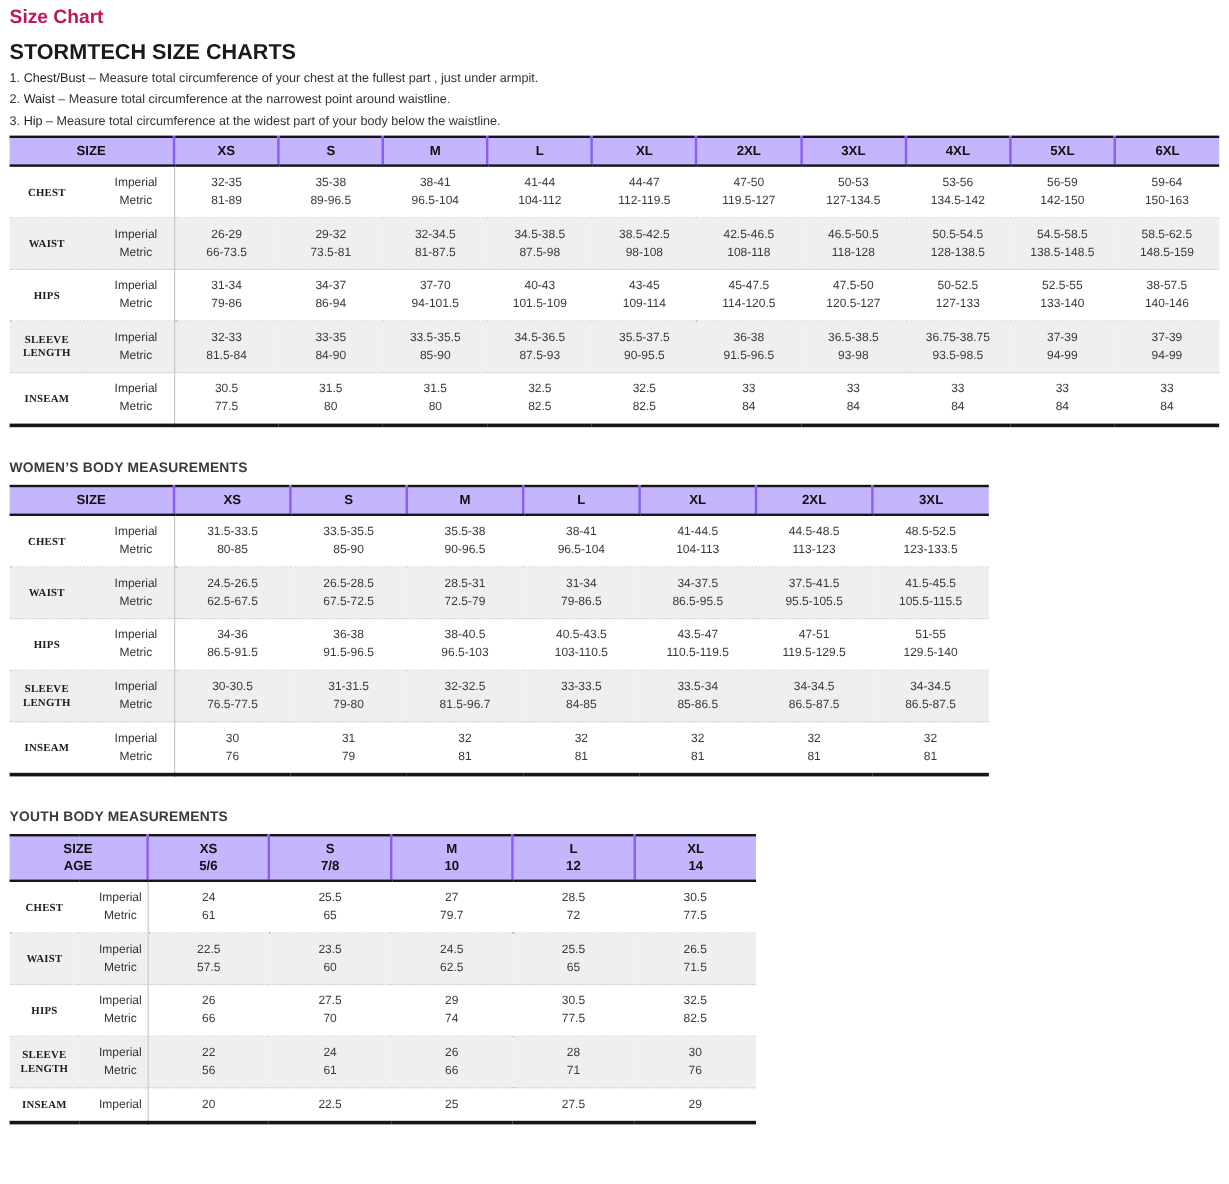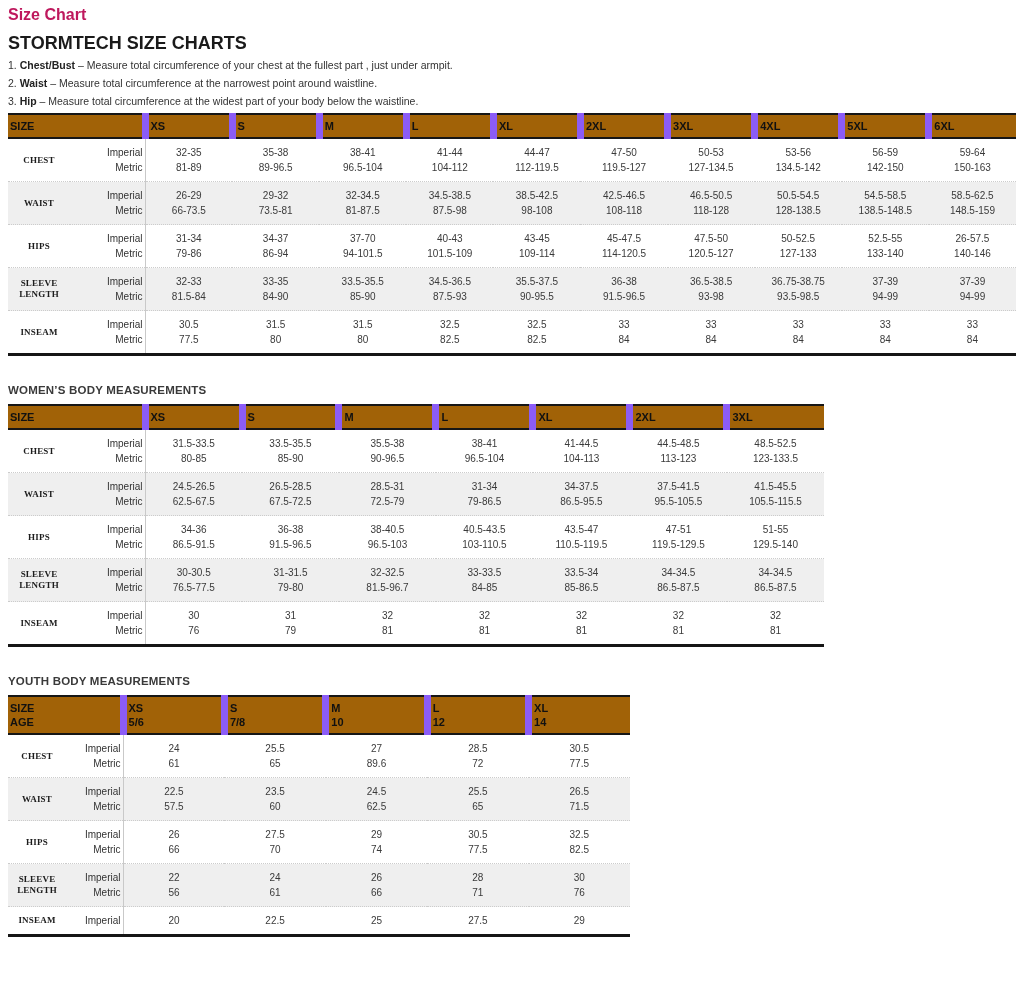--- a/index.html
+++ b/index.html
@@ -25,7 +25,7 @@
   .step {
     font-size: 10.5px; color: #333333; margin: 0 0 6px 0;
   }
-  .step .step-term { font-weight: bold; color: #222222; }
+  .step .step-term { font-weight: normal; color: #222222; }
 
   .tbl-title {
     font-size: 11.5px; font-weight: bold; color: #3a3a3a;

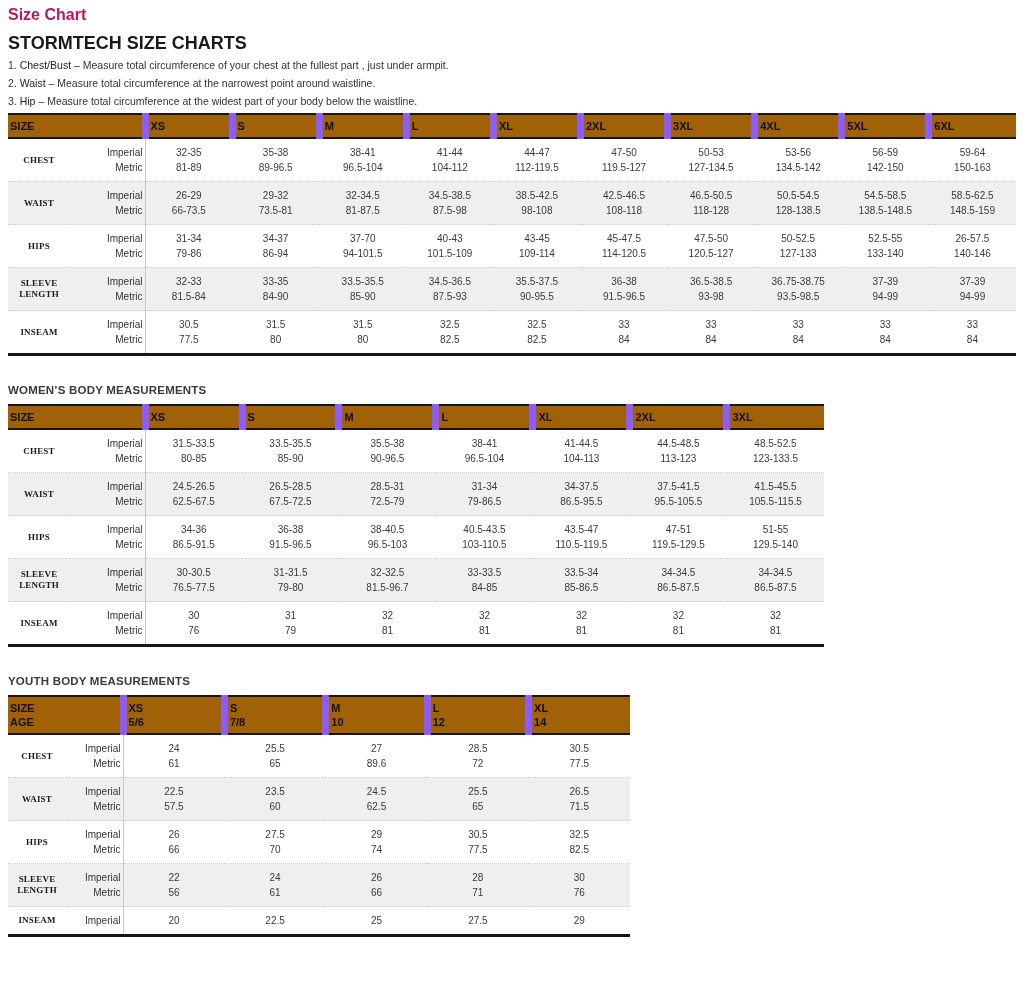--- a/index.html
+++ b/index.html
@@ -48,11 +48,11 @@
   .tbl-youth col.col-unit  { width: 57px; }
 
   .tbl thead th {
-    background: #a16207;
+    background: #c4b5fd;
     border-bottom: 2px solid #161616;
     font-size: 11px; font-weight: bold; color: #111111;
     padding: 4px 2px;
-    text-align: left;
+    text-align: center;
   }
   .tbl thead th + th { border-left: 7px solid #8b5cf6; margin-left: 46px; }
   .tbl thead th div { line-height: 14px; }

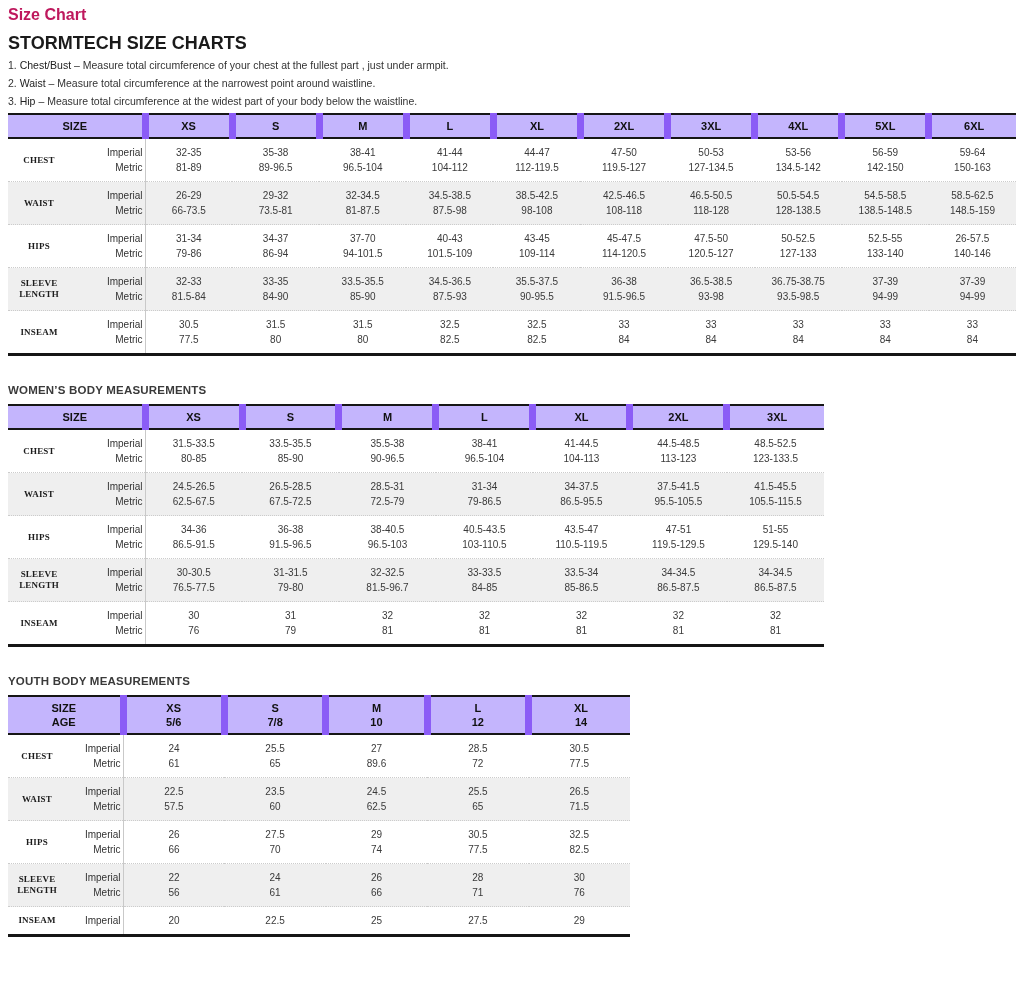--- a/index.html
+++ b/index.html
@@ -54,7 +54,7 @@
     padding: 4px 2px;
     text-align: center;
   }
-  .tbl thead th + th { border-left: 7px solid #8b5cf6; margin-left: 46px; }
+  .tbl thead th + th { border-left: 2px solid #8b5cf6; margin-left: 46px; }
   .tbl thead th div { line-height: 14px; }
 
   .tbl tbody td {

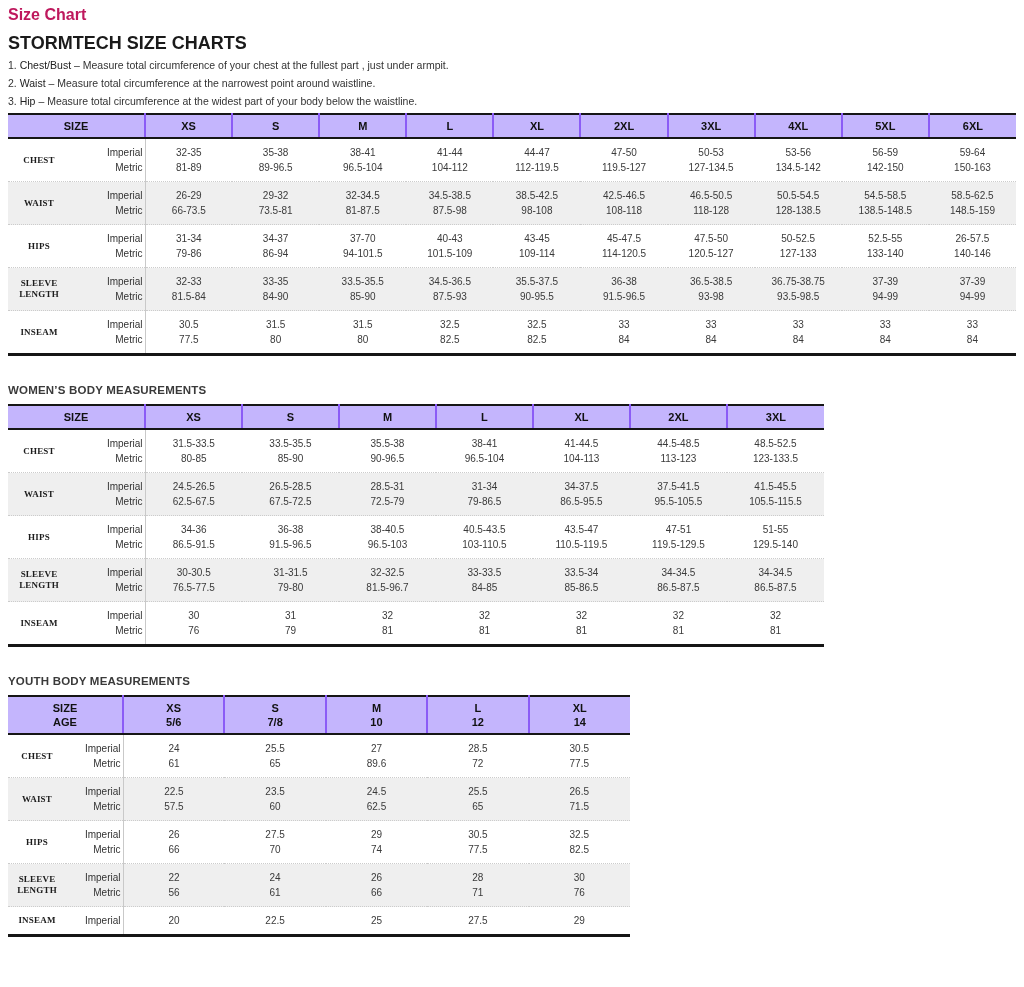--- a/index.html
+++ b/index.html
@@ -69,7 +69,7 @@
     letter-spacing: .2px; line-height: 11px; font-family: Liberation Serif, serif;
   }
   .tbl td.unit {
-    text-align: right; padding-left: 14px;
+    text-align: center; padding-left: 14px;
     border-right: 1px solid #c9c9c9;
     color: #333333;
   }

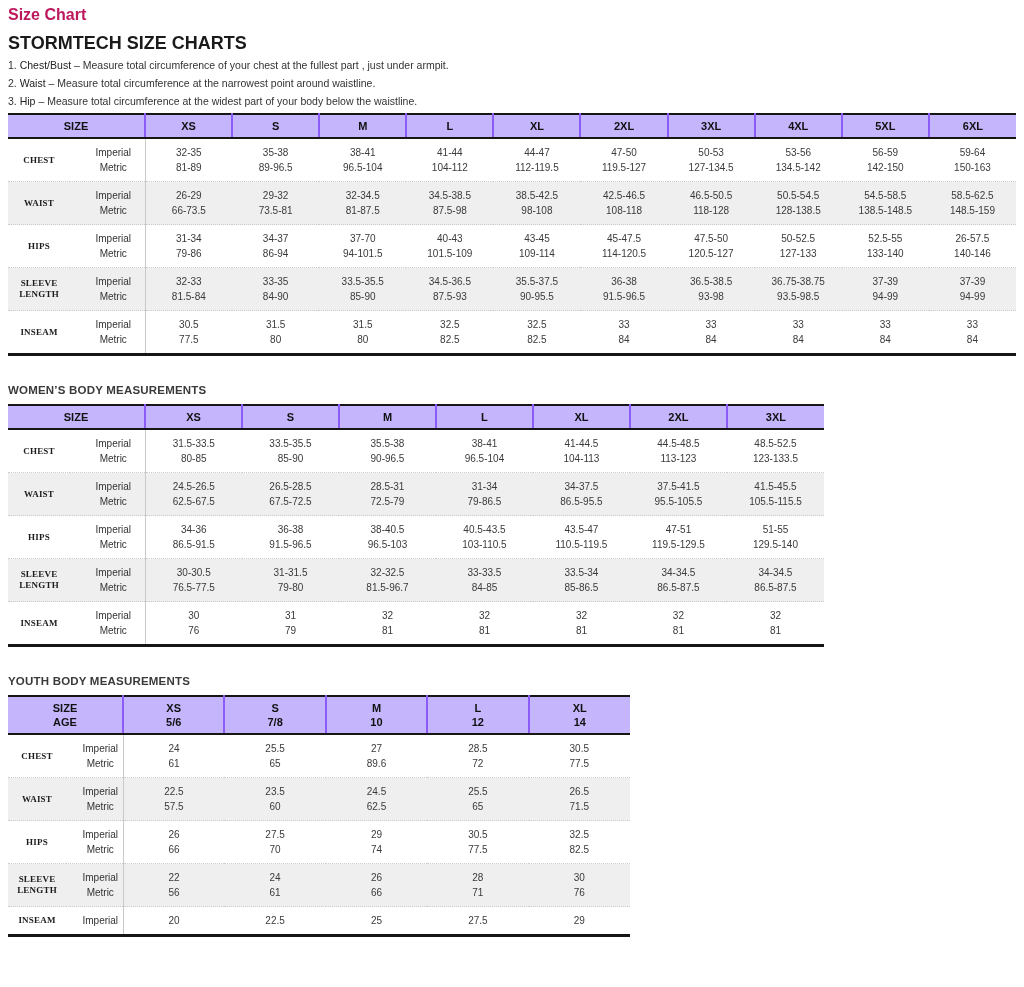--- a/index.html
+++ b/index.html
@@ -277,7 +277,7 @@
               <div class="cell-line">133-140</div>
             </td>
             <td>
-              <div class="cell-line">26-57.5</div>
+              <div class="cell-line">38-57.5</div>
               <div class="cell-line">140-146</div>
             </td>
           </tr>

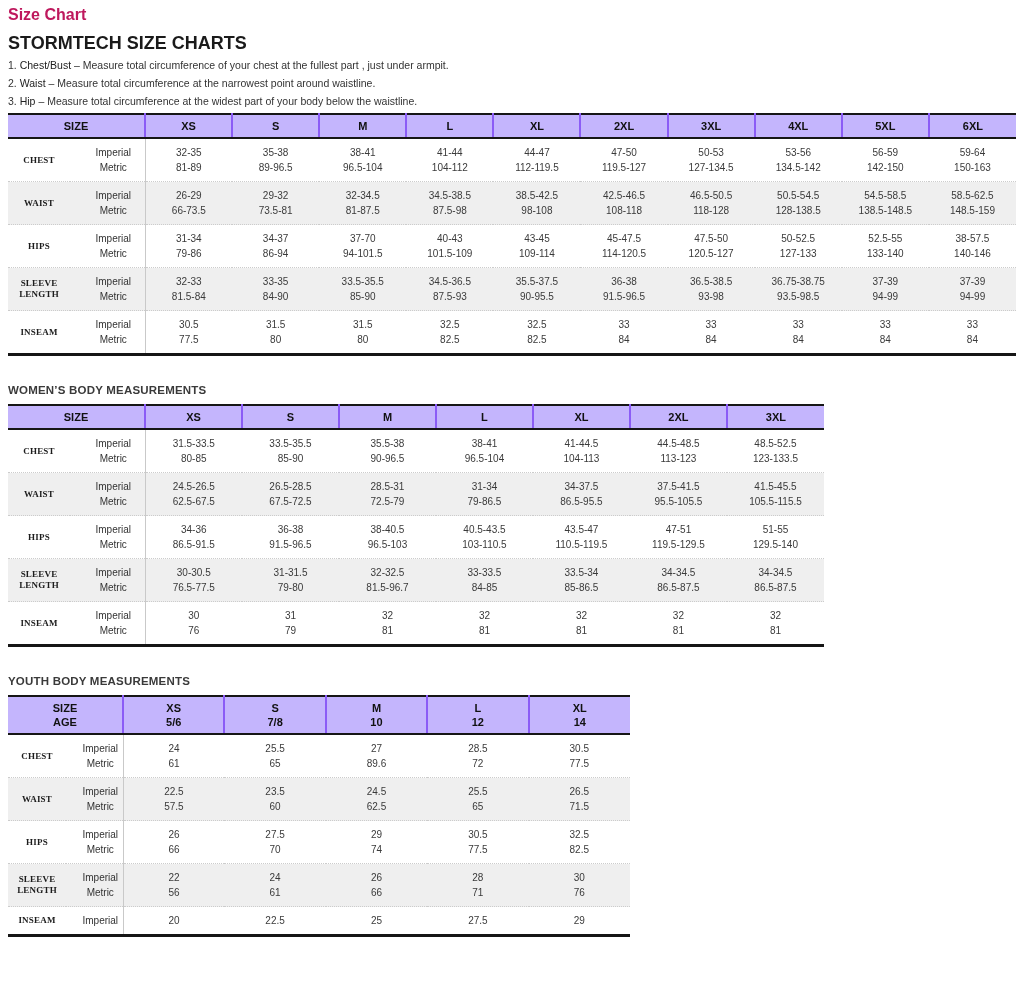--- a/index.html
+++ b/index.html
@@ -652,7 +652,7 @@
             </td>
             <td>
               <div class="cell-line">27</div>
-              <div class="cell-line">89.6</div>
+              <div class="cell-line">79.7</div>
             </td>
             <td>
               <div class="cell-line">28.5</div>

